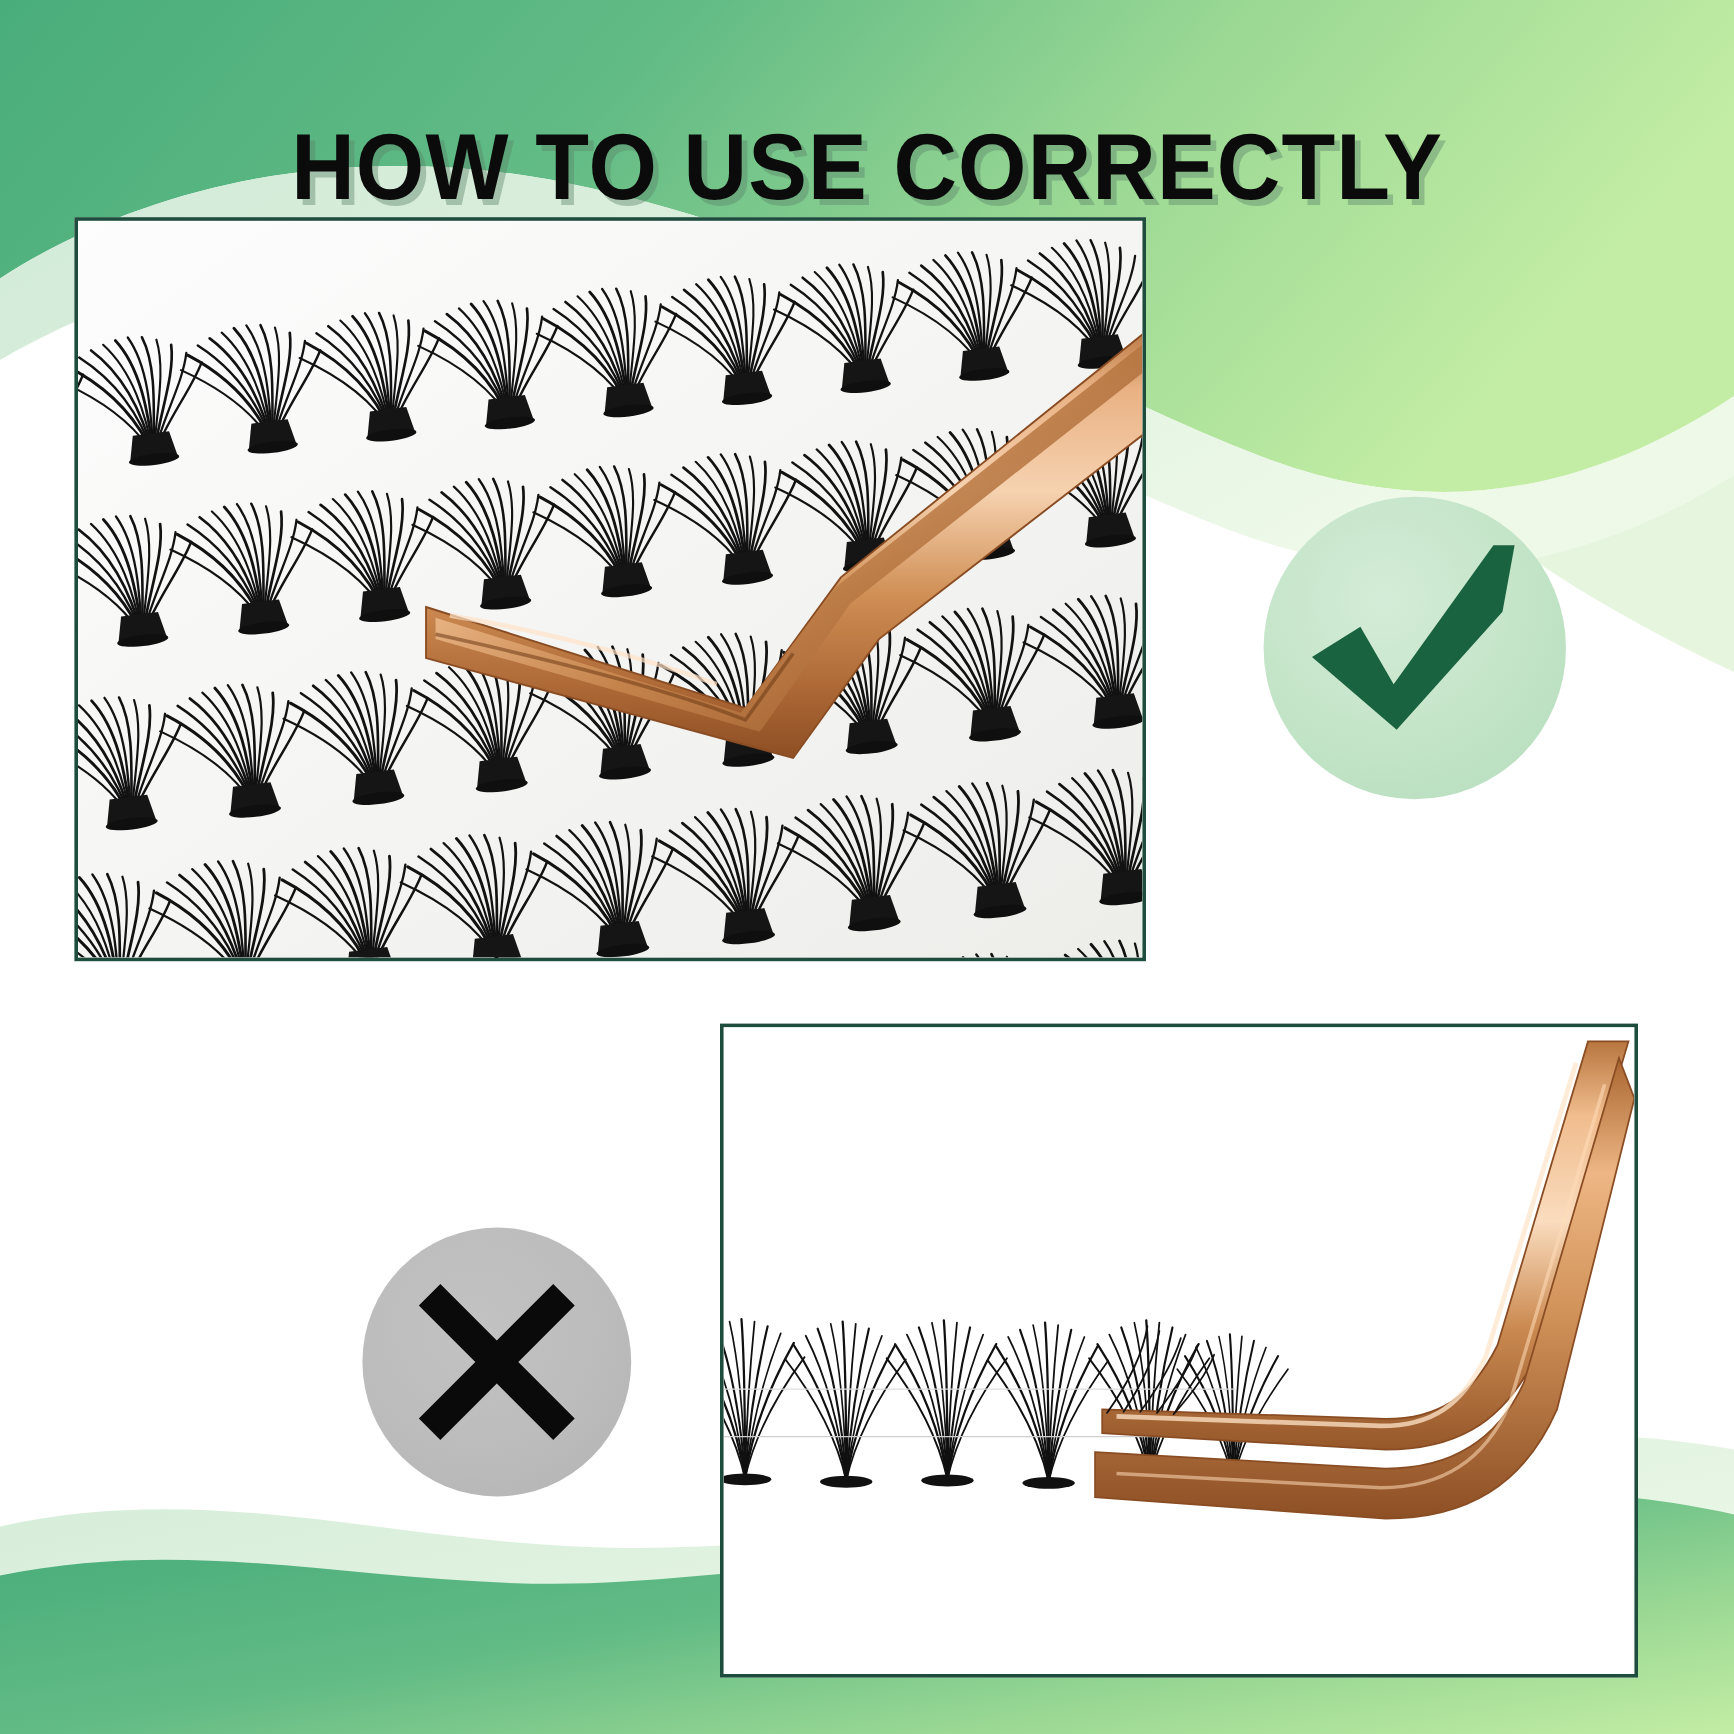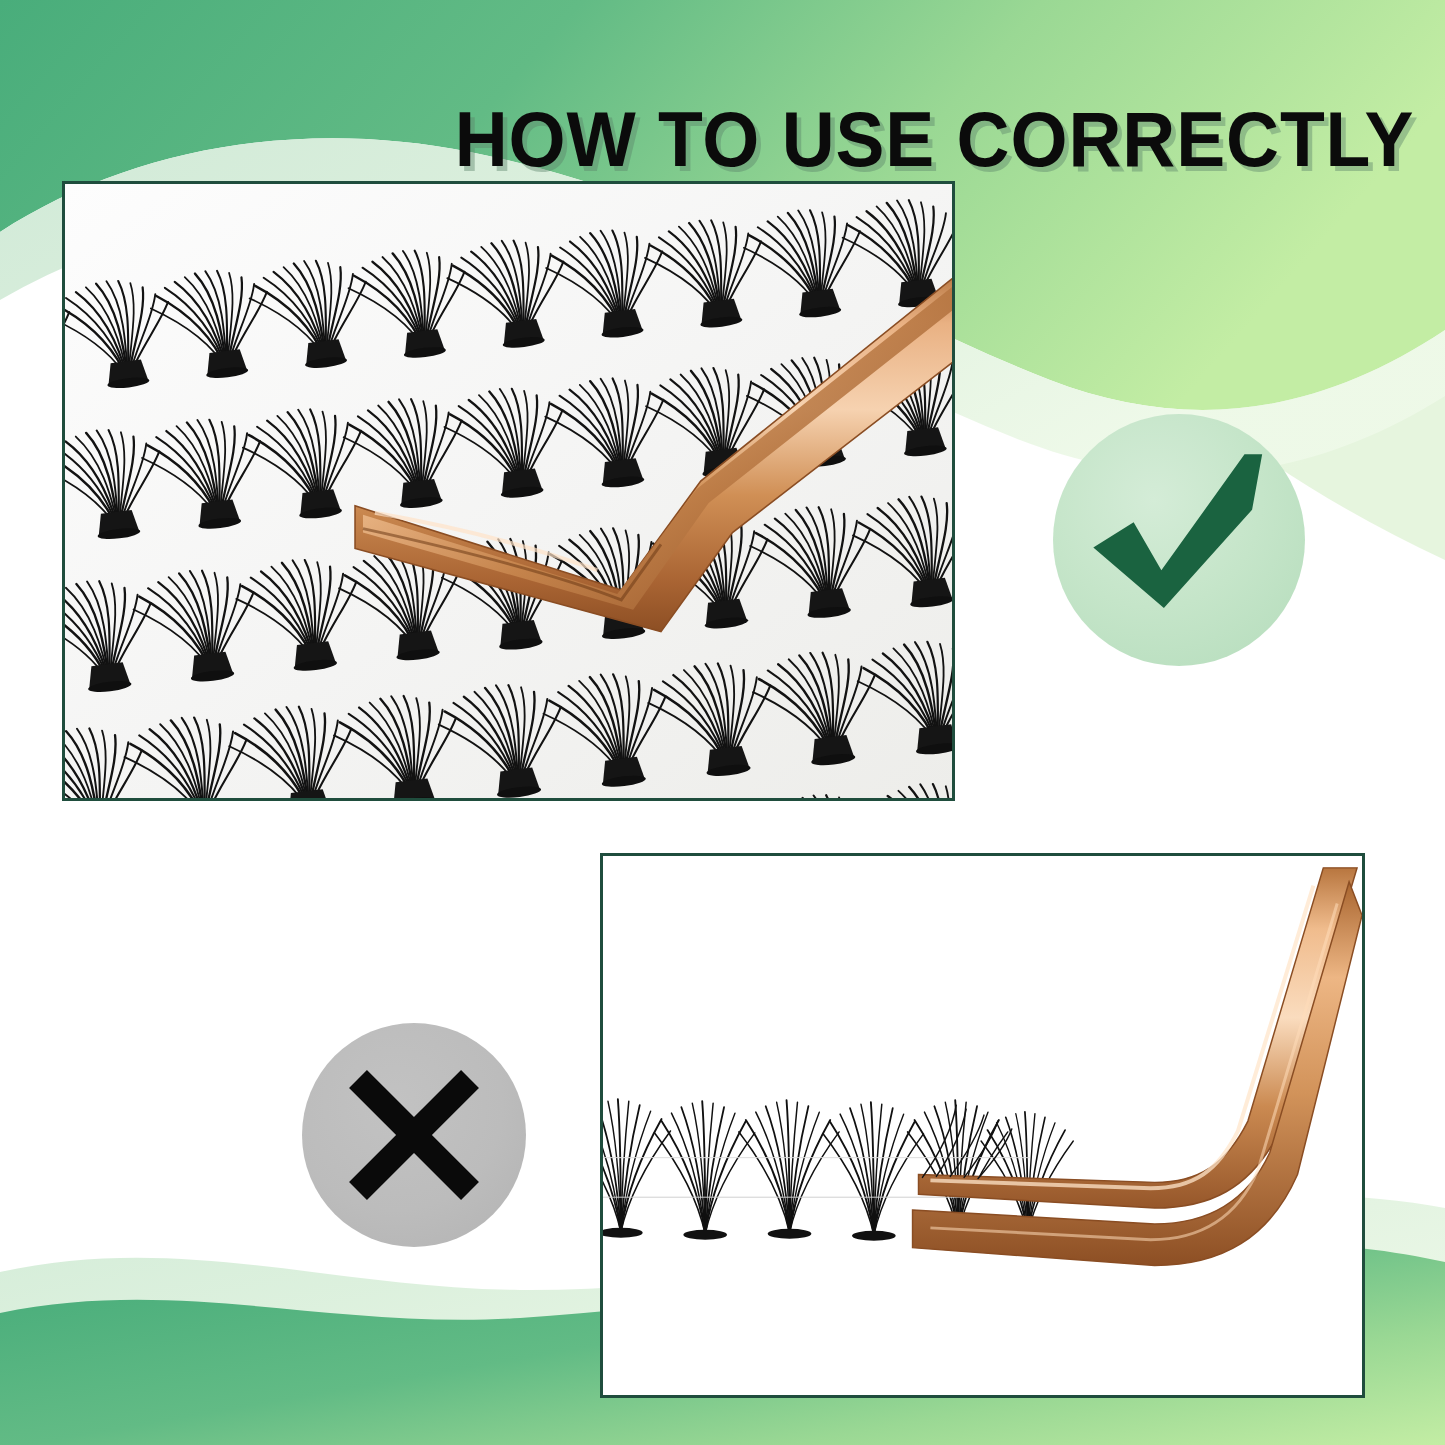--- a/index.html
+++ b/index.html
@@ -40,7 +40,7 @@
     left: 0;
     top: 48px;
     width: 1445px;
-    text-align: right;
+    text-align: center;
     z-index: 5;
   }
   #poster-title {

